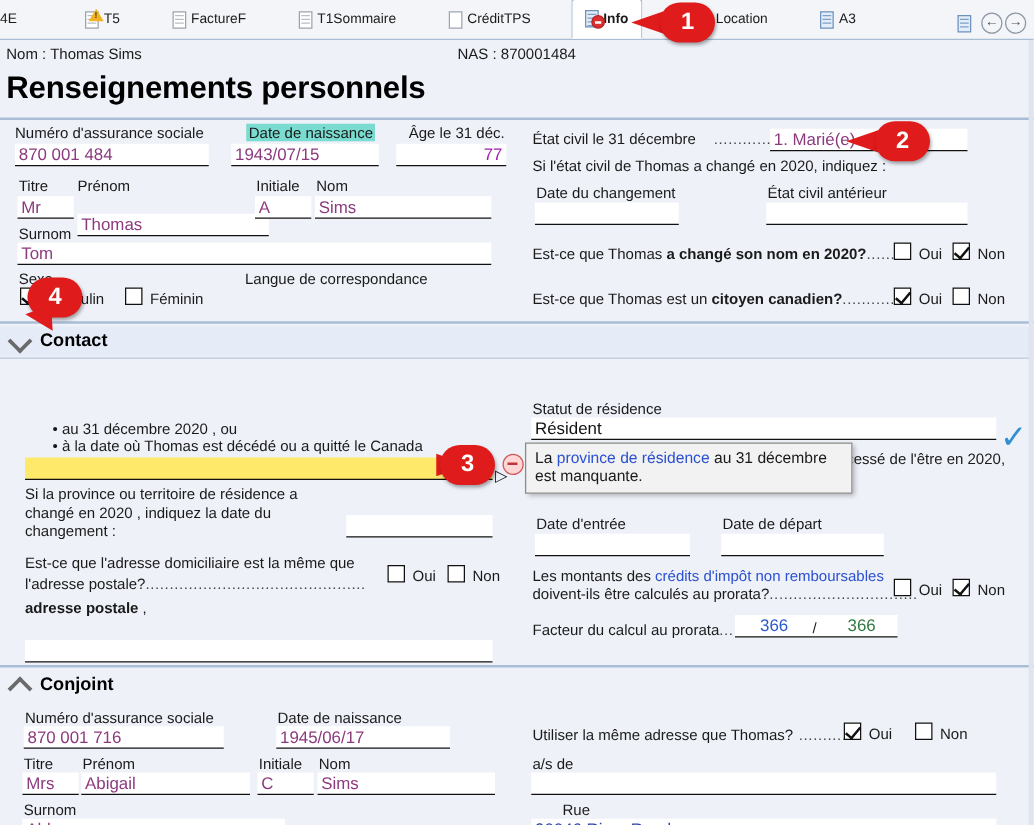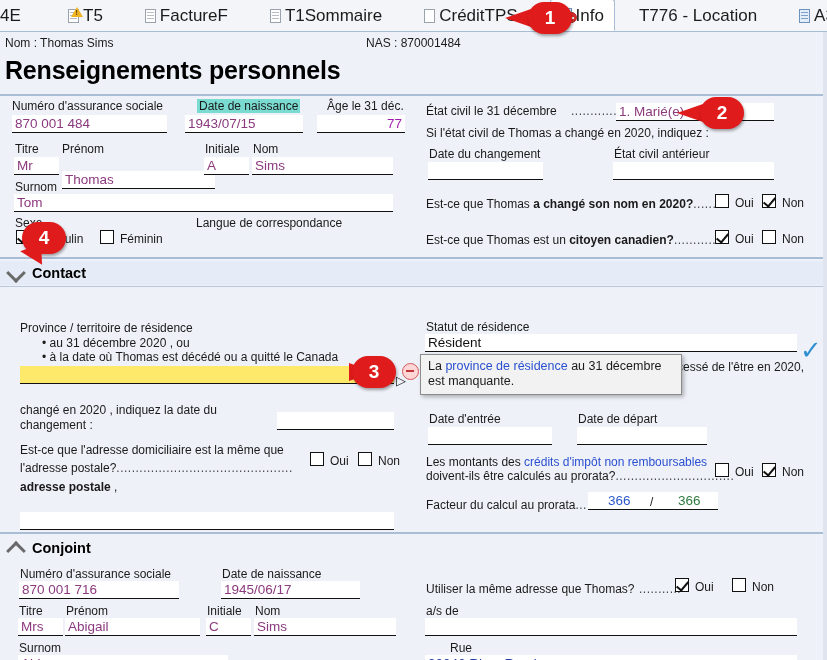--- a/index.html
+++ b/index.html
@@ -21,7 +21,7 @@
   }
   .tab {
     height: 31px; display: flex; align-items: center; gap: 4px;
-    padding: 0 10px; font-size: 17px; color: #1b1b1b; white-space: nowrap;
+    padding: 0 10px; font-size: 11px; color: #1b1b1b; white-space: nowrap;
     position: relative;
   }
   .tab.active {

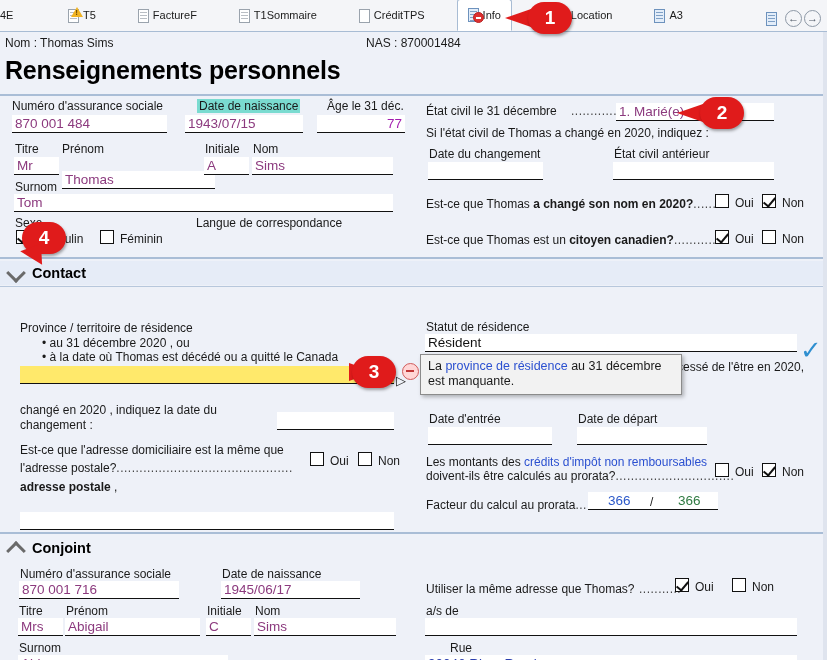--- a/index.html
+++ b/index.html
@@ -29,7 +29,7 @@
     border: 1px solid #a8bcd4;
     border-bottom: 1px solid #ffffff;
     border-top-left-radius: 3px; border-top-right-radius: 3px;
-    height: 32px; z-index: 5;
+    height: 32px; z-index: 5; font-weight: bold;
   }
   .tab.clipped { padding-left: 0; }
   .tab-label { line-height: 1; }

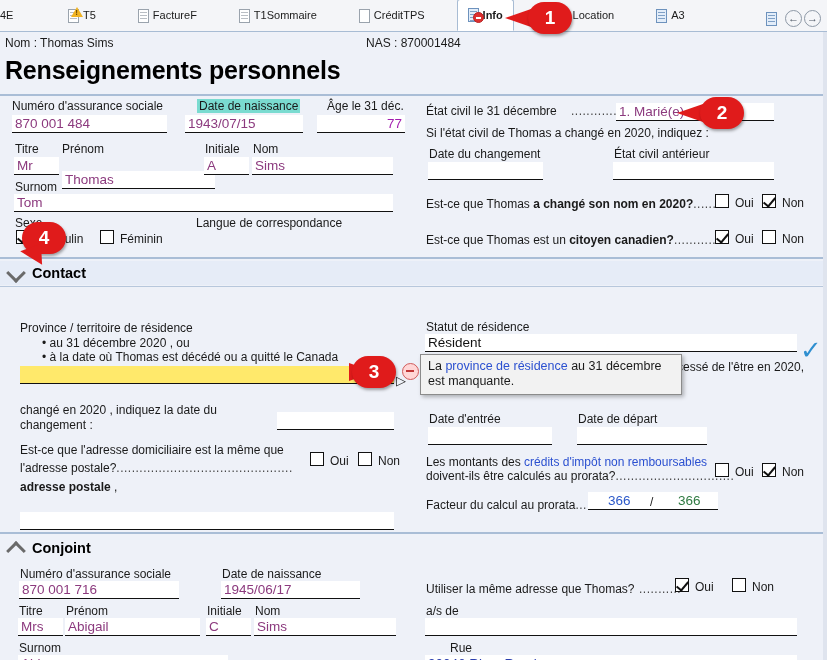--- a/index.html
+++ b/index.html
@@ -369,7 +369,6 @@
   <div class="hrule" style="top:286px;height:1px;background:#b7c7dc;"></div>
 
 
-  <span class="lbl" style="position:absolute;left:20px;top:321px;">Province / territoire de résidence</span>
   <span class="lbl" style="position:absolute;left:42px;top:336px;">•&nbsp;<span>au 31 décembre 2020 , ou</span></span>
   <span class="lbl" style="position:absolute;left:42px;top:350px;">•&nbsp;<span>à la date où Thomas est décédé ou a quitté le Canada</span></span>
   <div class="fld yellow" style="left:20px;top:366px;width:374px;">

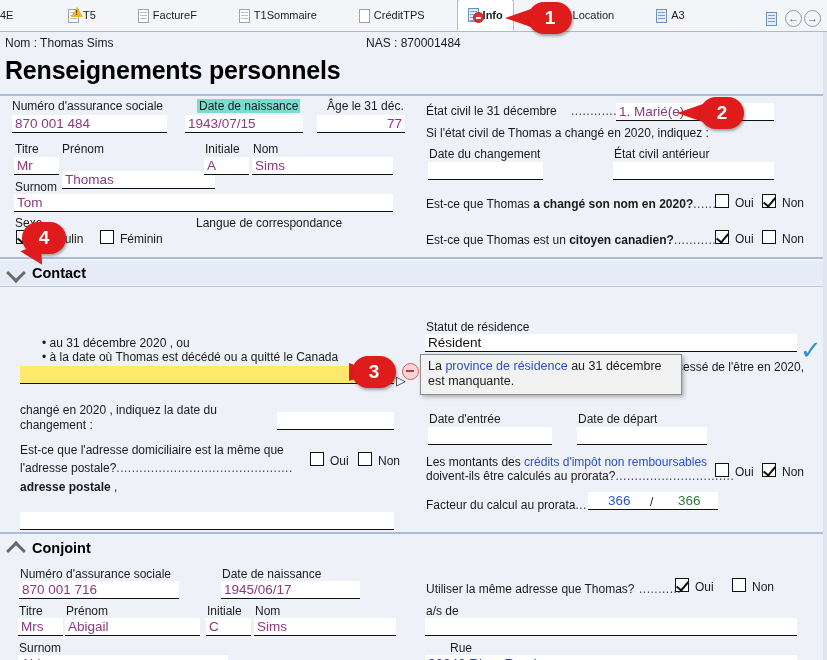--- a/index.html
+++ b/index.html
@@ -375,6 +375,7 @@
     <span class="val"></span>
   </div>
 
+  <span class="lbl" style="position:absolute;left:20px;top:388px;">Si la province ou territoire de résidence a</span>
   <span class="lbl" style="position:absolute;left:20px;top:403px;">changé en 2020 , indiquez la date du</span>
   <span class="lbl" style="position:absolute;left:20px;top:418px;">changement :</span>
   <div class="fld blank" style="left:277px;top:412px;width:117px;">

